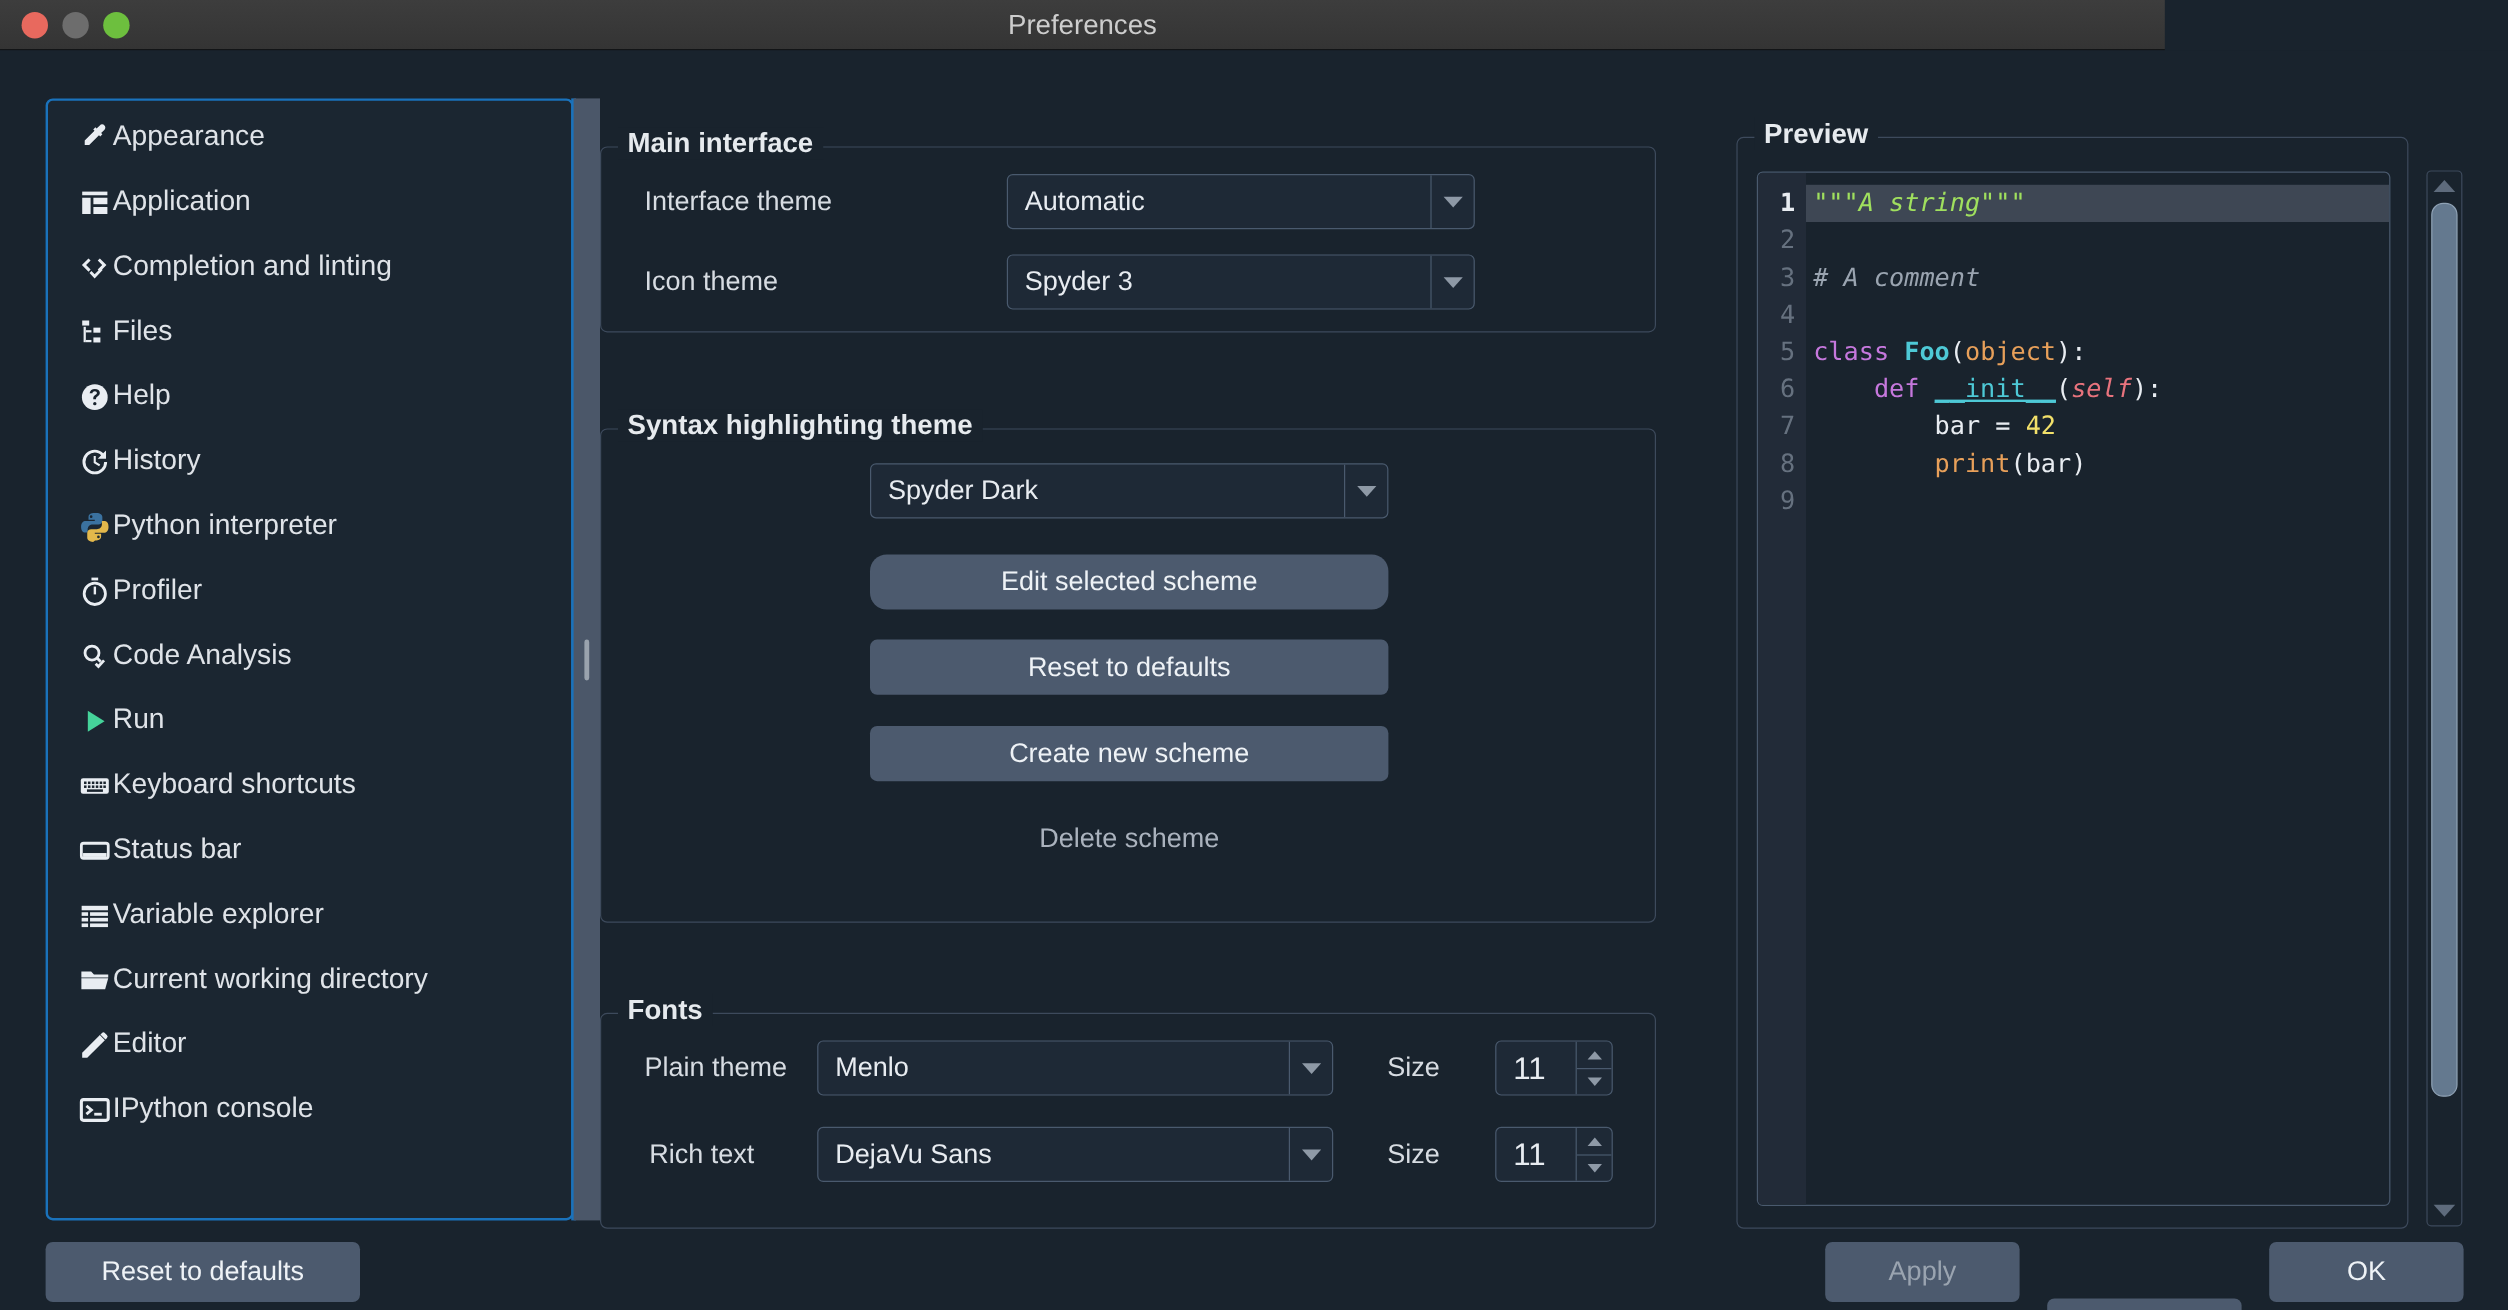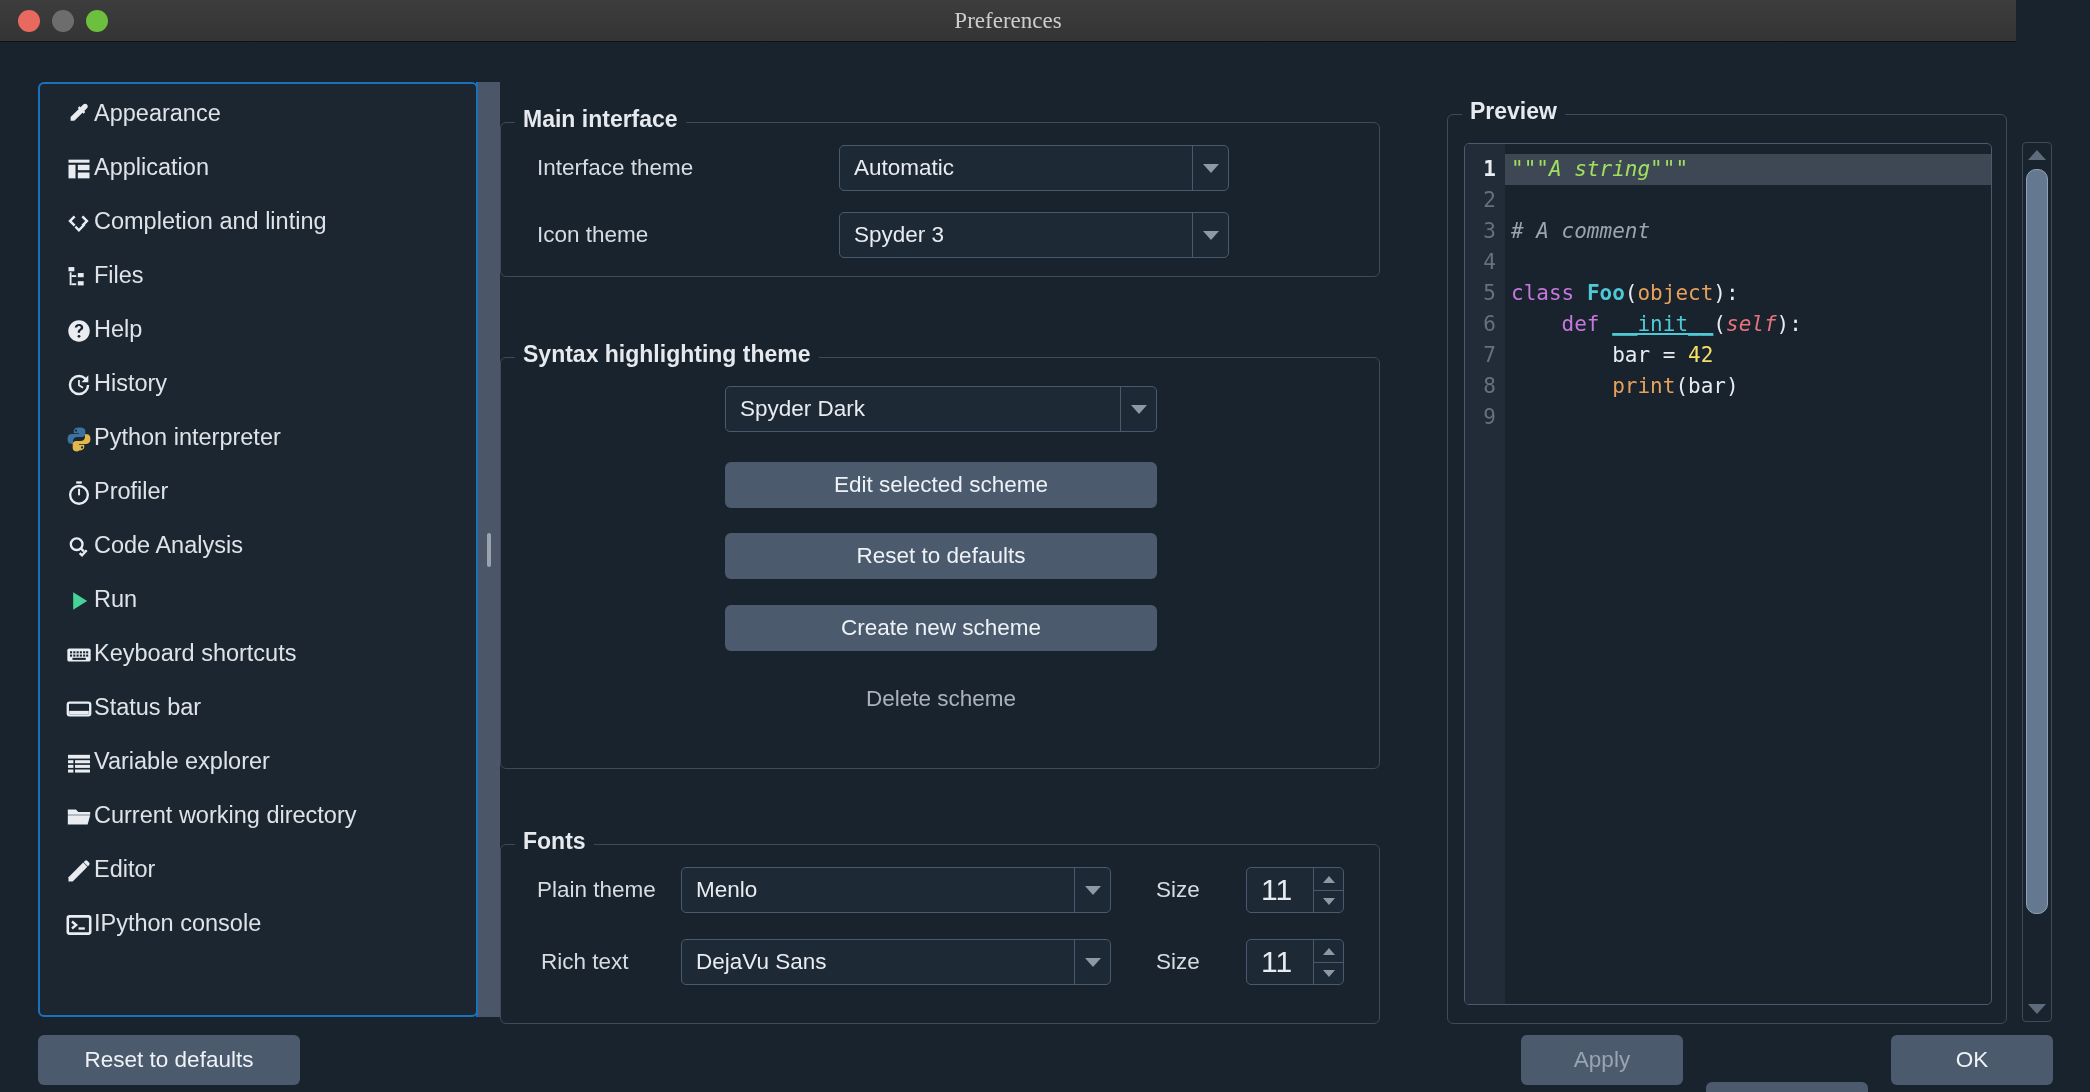--- a/index.html
+++ b/index.html
@@ -16,12 +16,11 @@
   #titlebar {
     position: absolute;
     top: 0; left: 0;
-    width: 2016px; height: 42px;
+    width: 1804px; height: 42px;
     background: linear-gradient(180deg, #3d3d3d 0%, #343434 100%);
     border-bottom: 1px solid #111;
     display: flex;
     align-items: center;
-    font-family: Liberation Serif, serif;
   }
   #traffic {
     position: absolute;

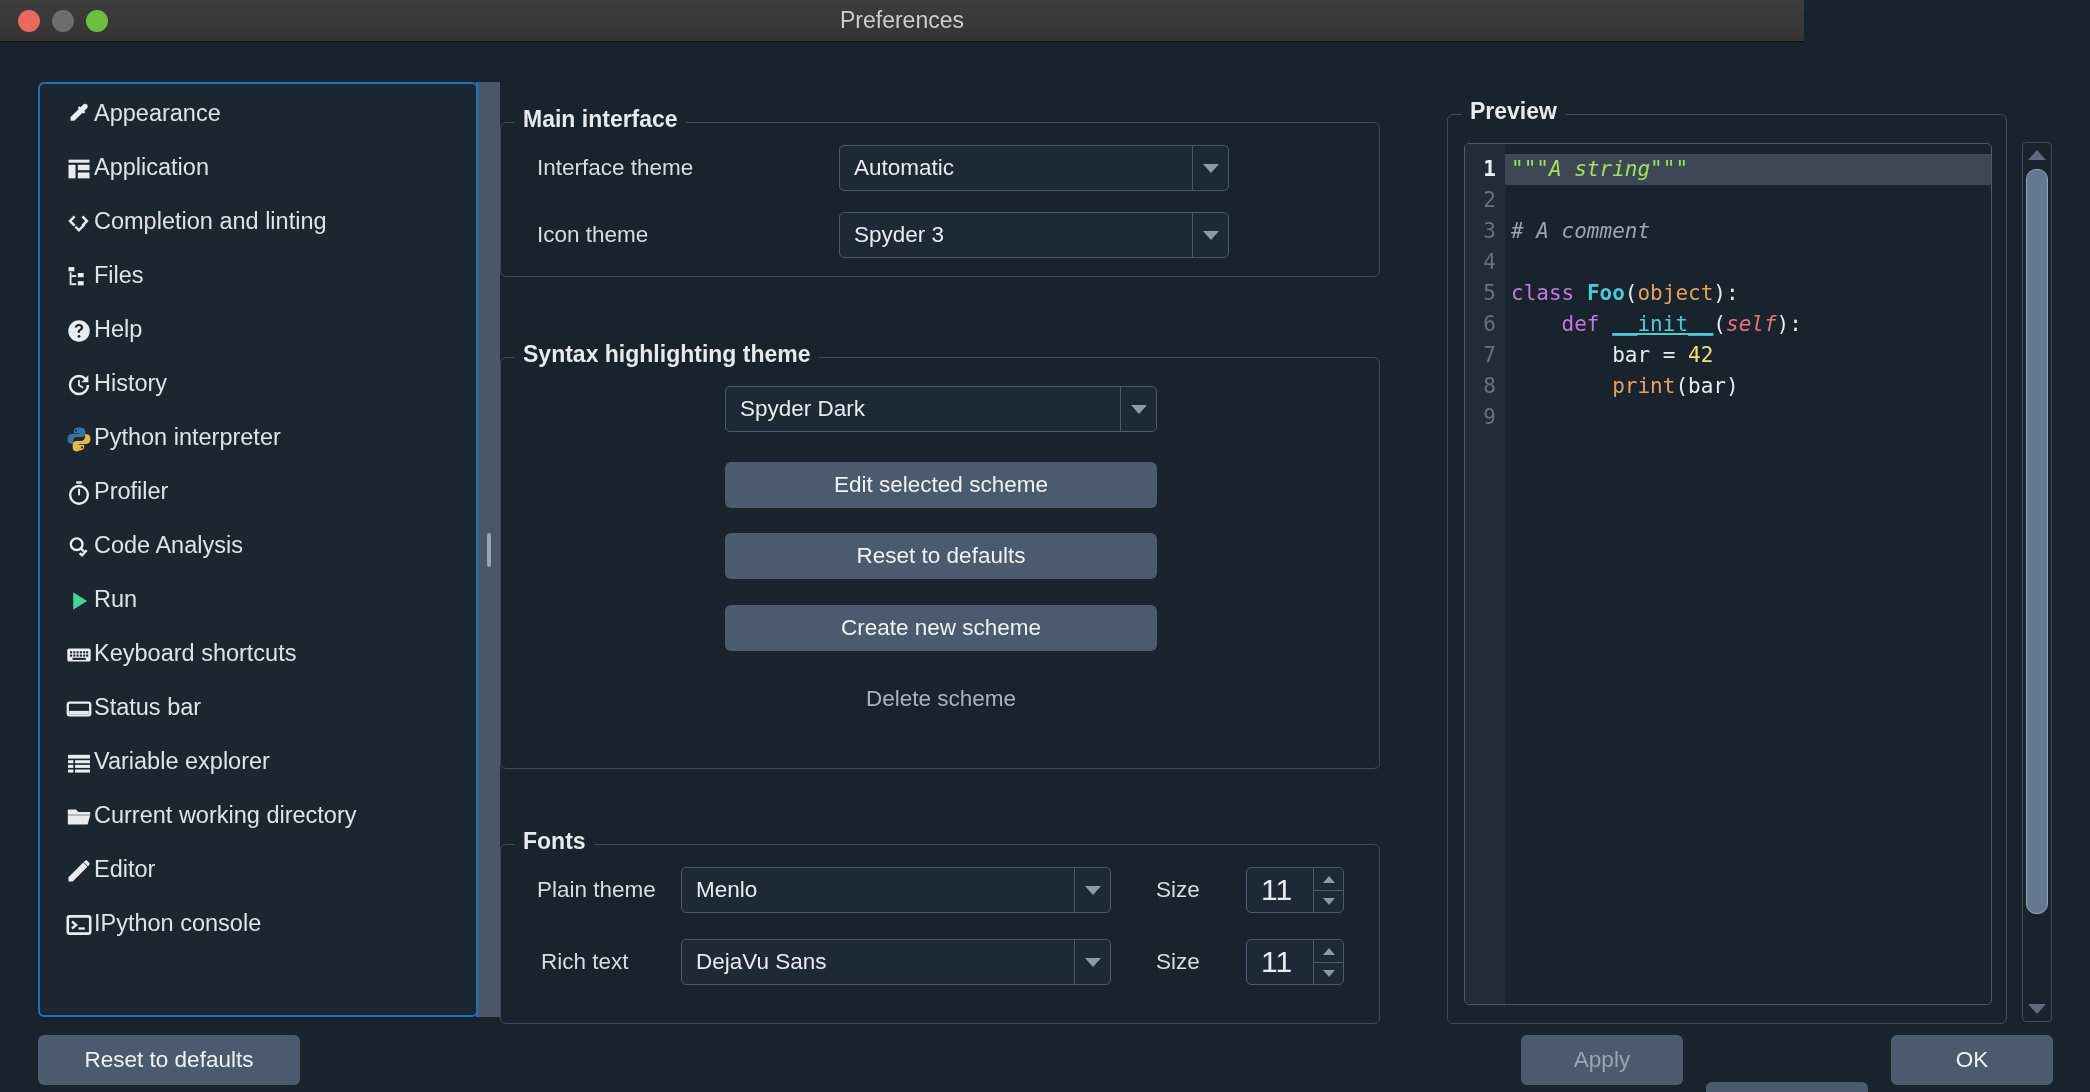--- a/index.html
+++ b/index.html
@@ -565,7 +565,7 @@
         </div>
       </div>
 
-      <div class="btn" style="left:224px; top:104px; width:432px; height:46px;">Edit selected scheme</div>
+      <div class="btn" style="left:224px; top:104px; width:432px; height:46px;border-radius:14px;">Edit selected scheme</div>
       <div class="btn" style="left:224px; top:175px; width:432px; height:46px;">Reset to defaults</div>
       <div class="btn" style="left:224px; top:247px; width:432px; height:46px;">Create new scheme</div>
       <div class="btn flat" style="left:224px; top:318px; width:432px; height:46px;">Delete scheme</div>

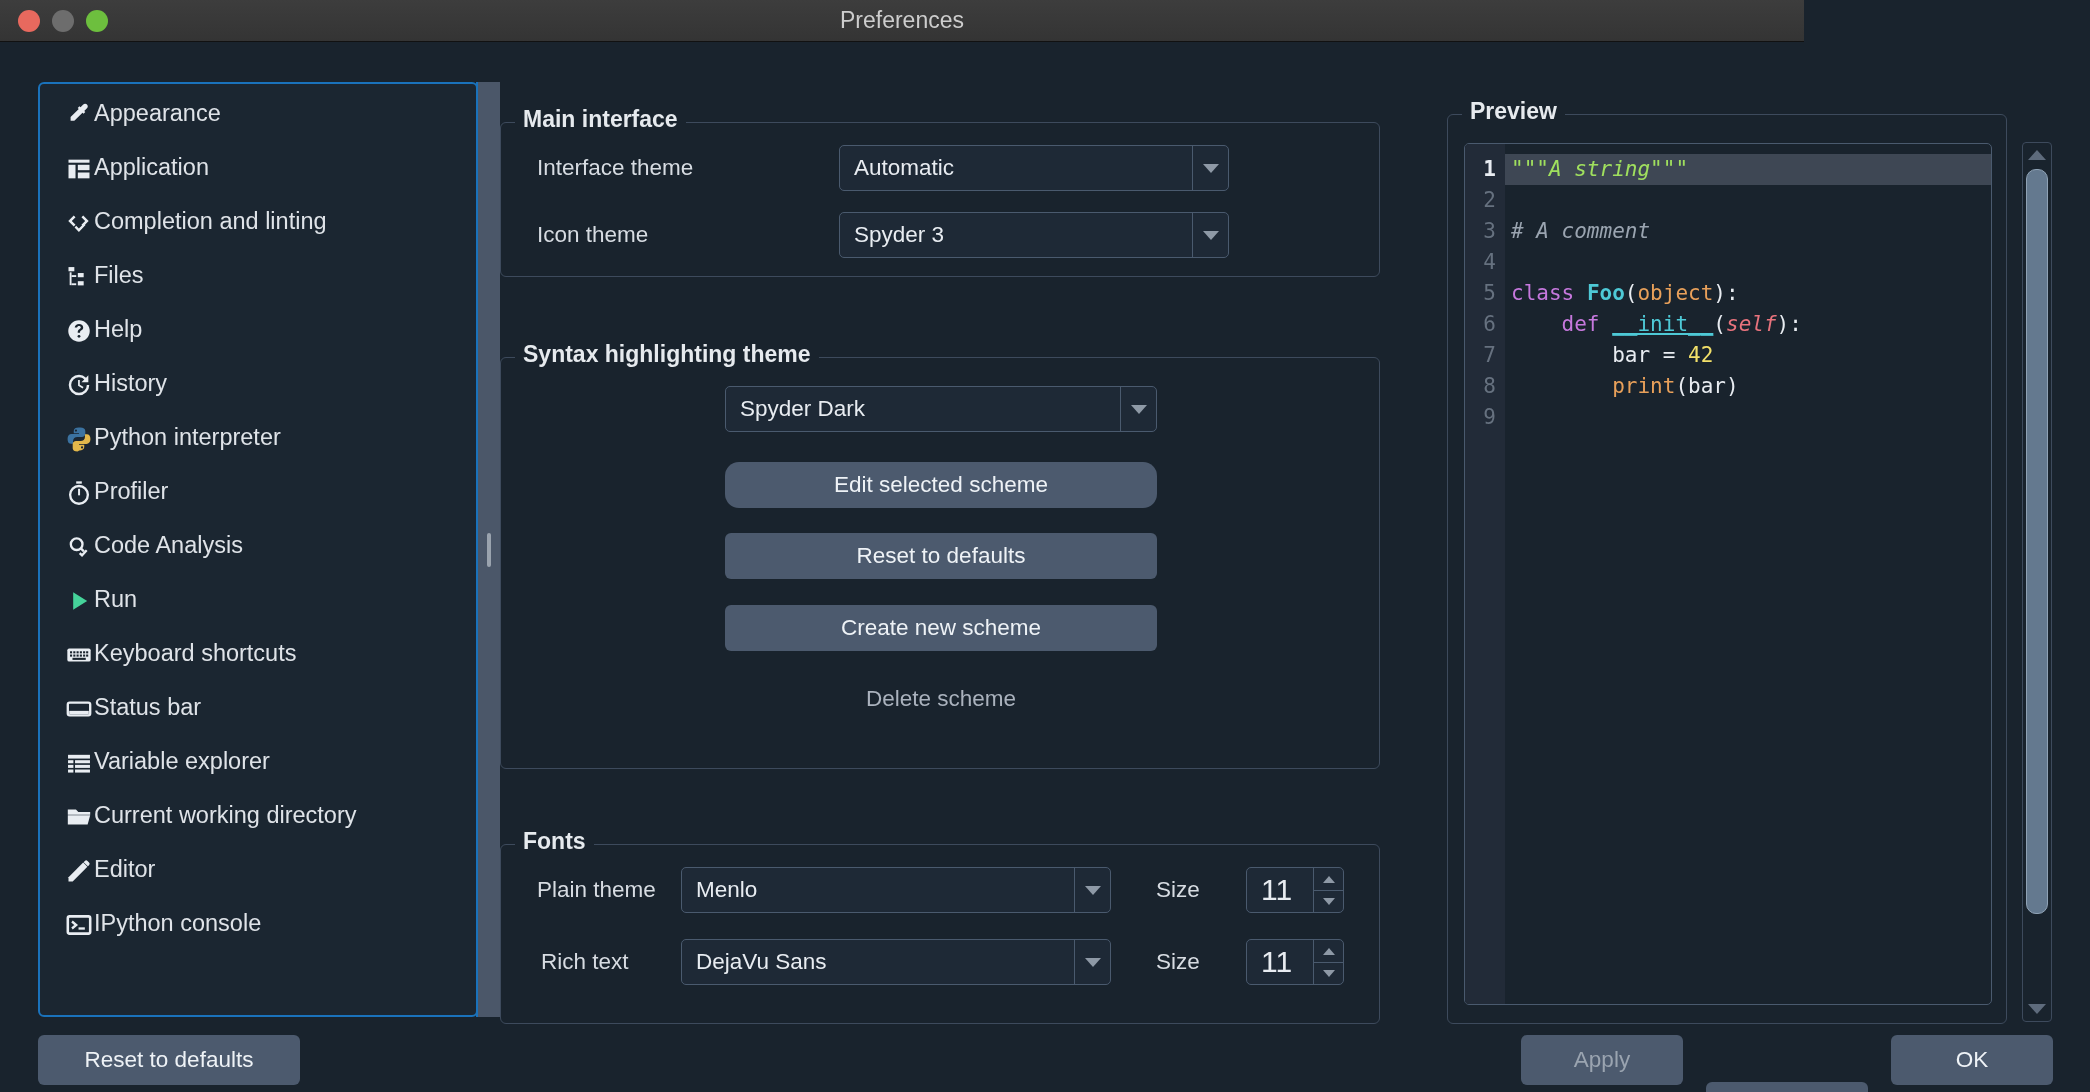--- a/index.html
+++ b/index.html
@@ -192,7 +192,7 @@
     display: flex; align-items: center;
     padding-left: 14px;
     color: #e8ecf1;
-    font-size: 30px;
+    font-size: 26px;
   }
   .spin .sbtns {
     flex: 0 0 30px;

